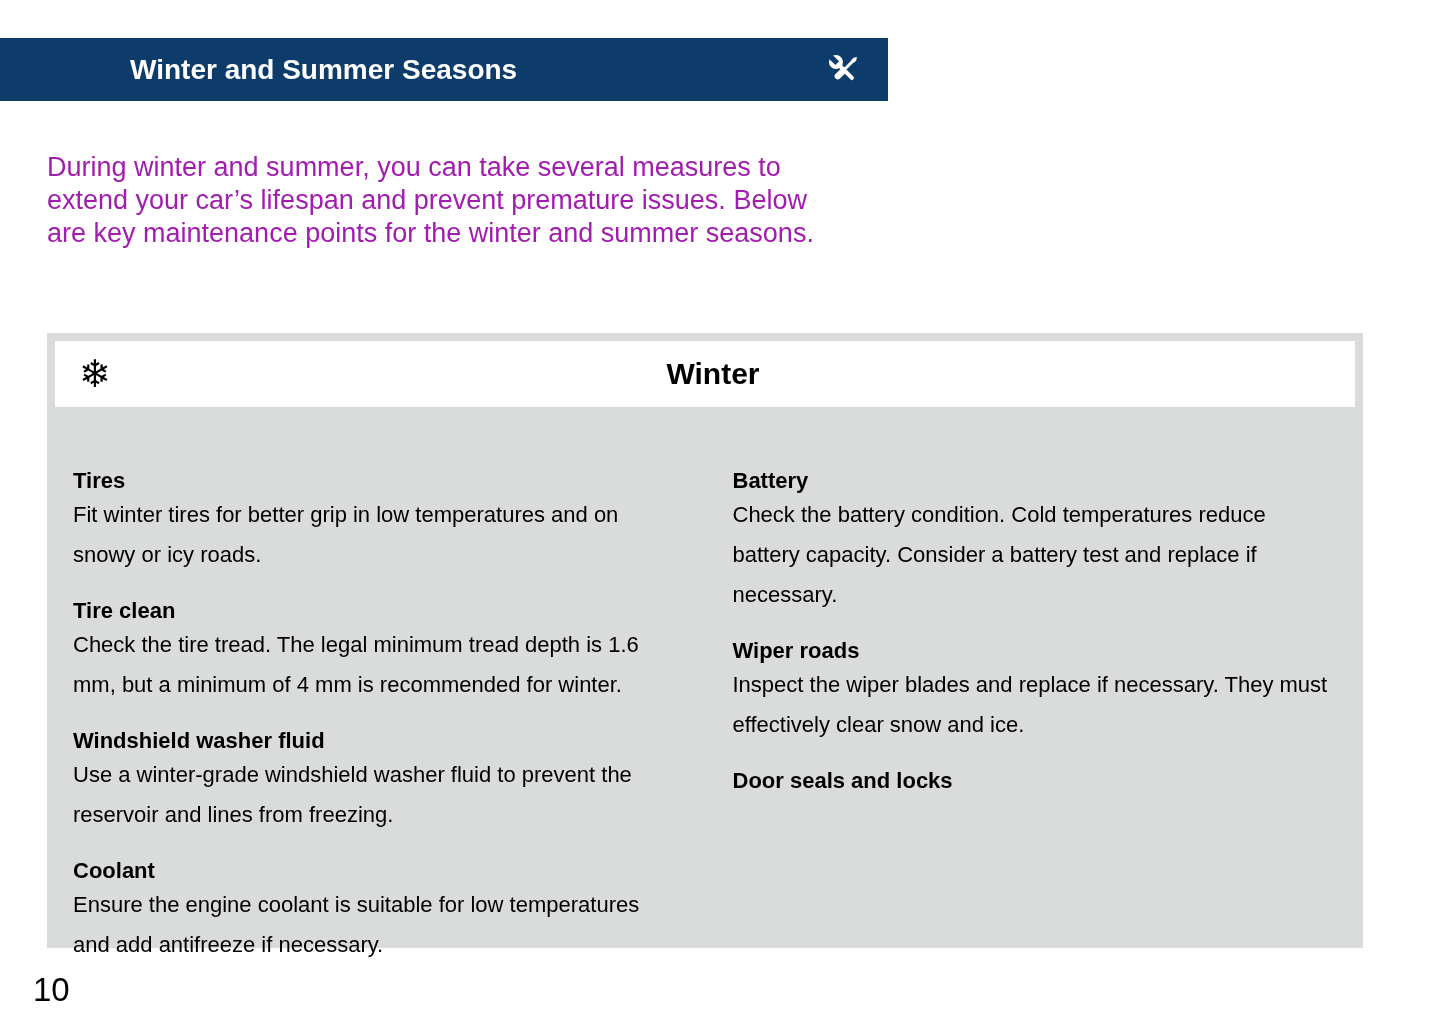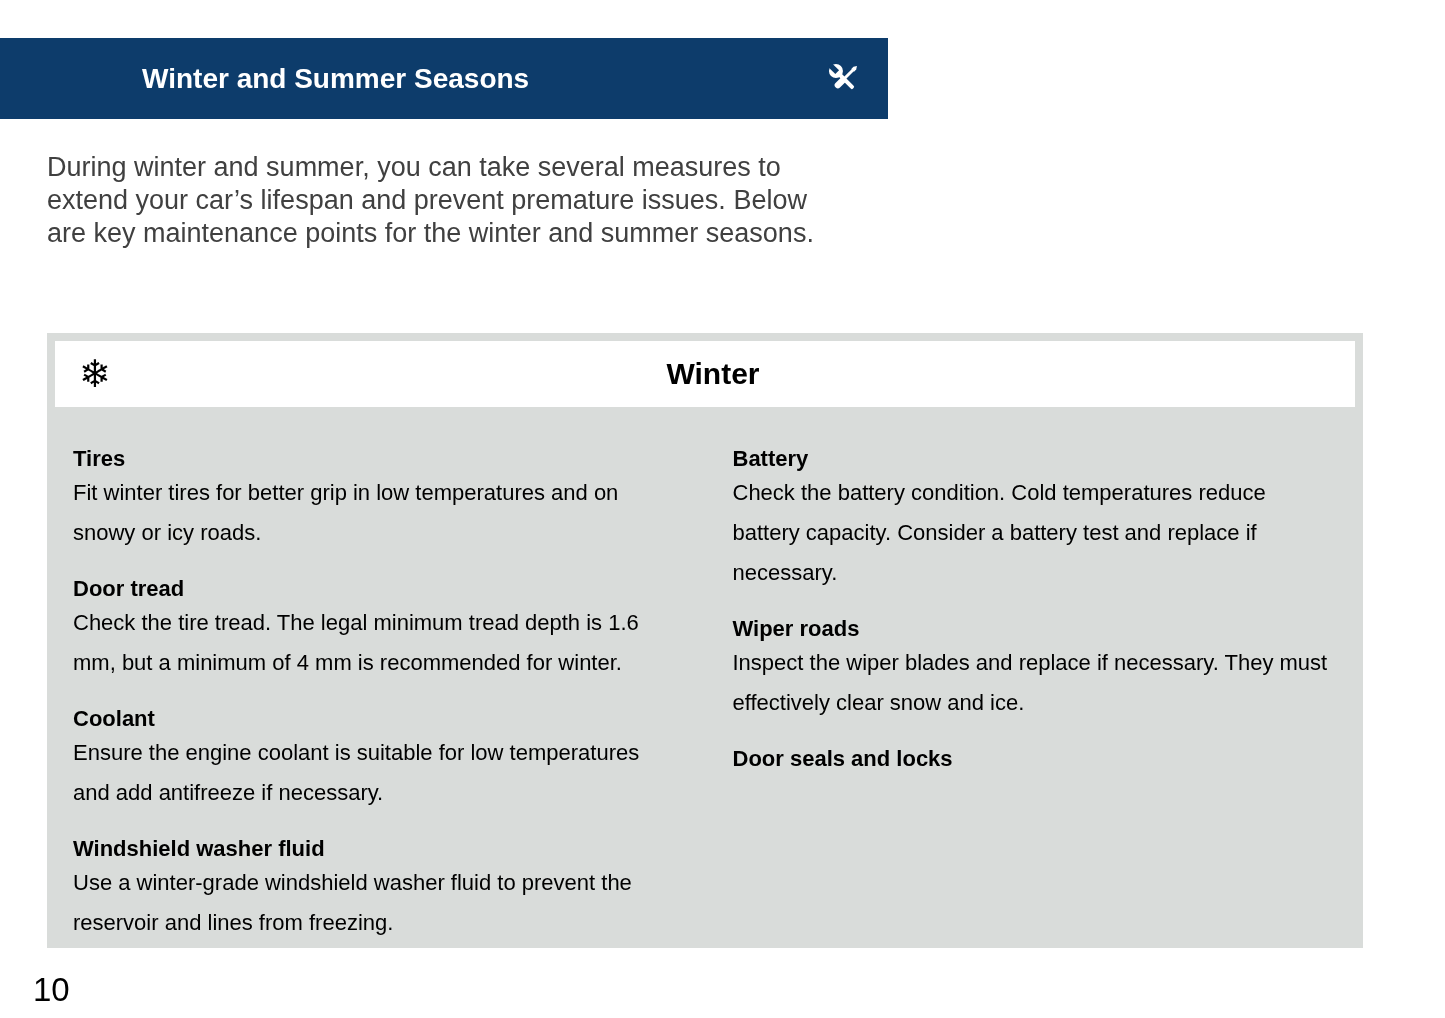--- a/index.html
+++ b/index.html
@@ -20,11 +20,10 @@
     left: 0;
     top: 38px;
     width: 888px;
-    height: 81px;
+    height: 63px;
     background: var(--header-bar, #0d3c6b);
     display: flex;
     align-items: center;
-    padding-left: 12px;
   }
   .header-title {
     color: #ffffff;

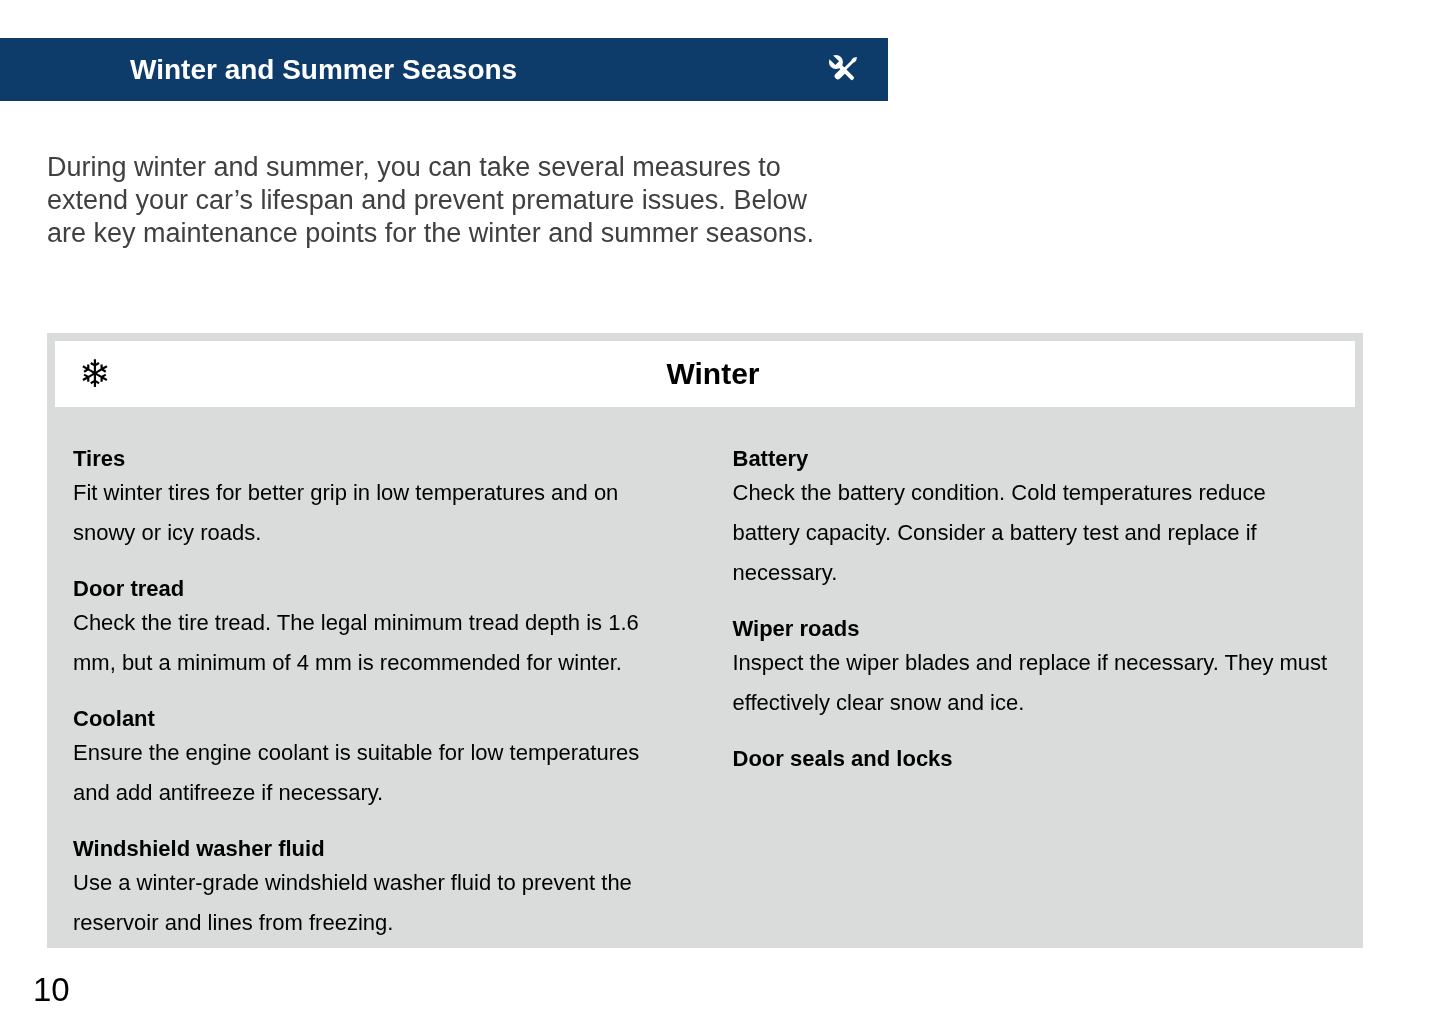--- a/index.html
+++ b/index.html
@@ -53,7 +53,7 @@
     width: 792px;
     font-size: 27px;
     line-height: 33px;
-    color: #404040;
+    color: #a21caf;
   }
 
   

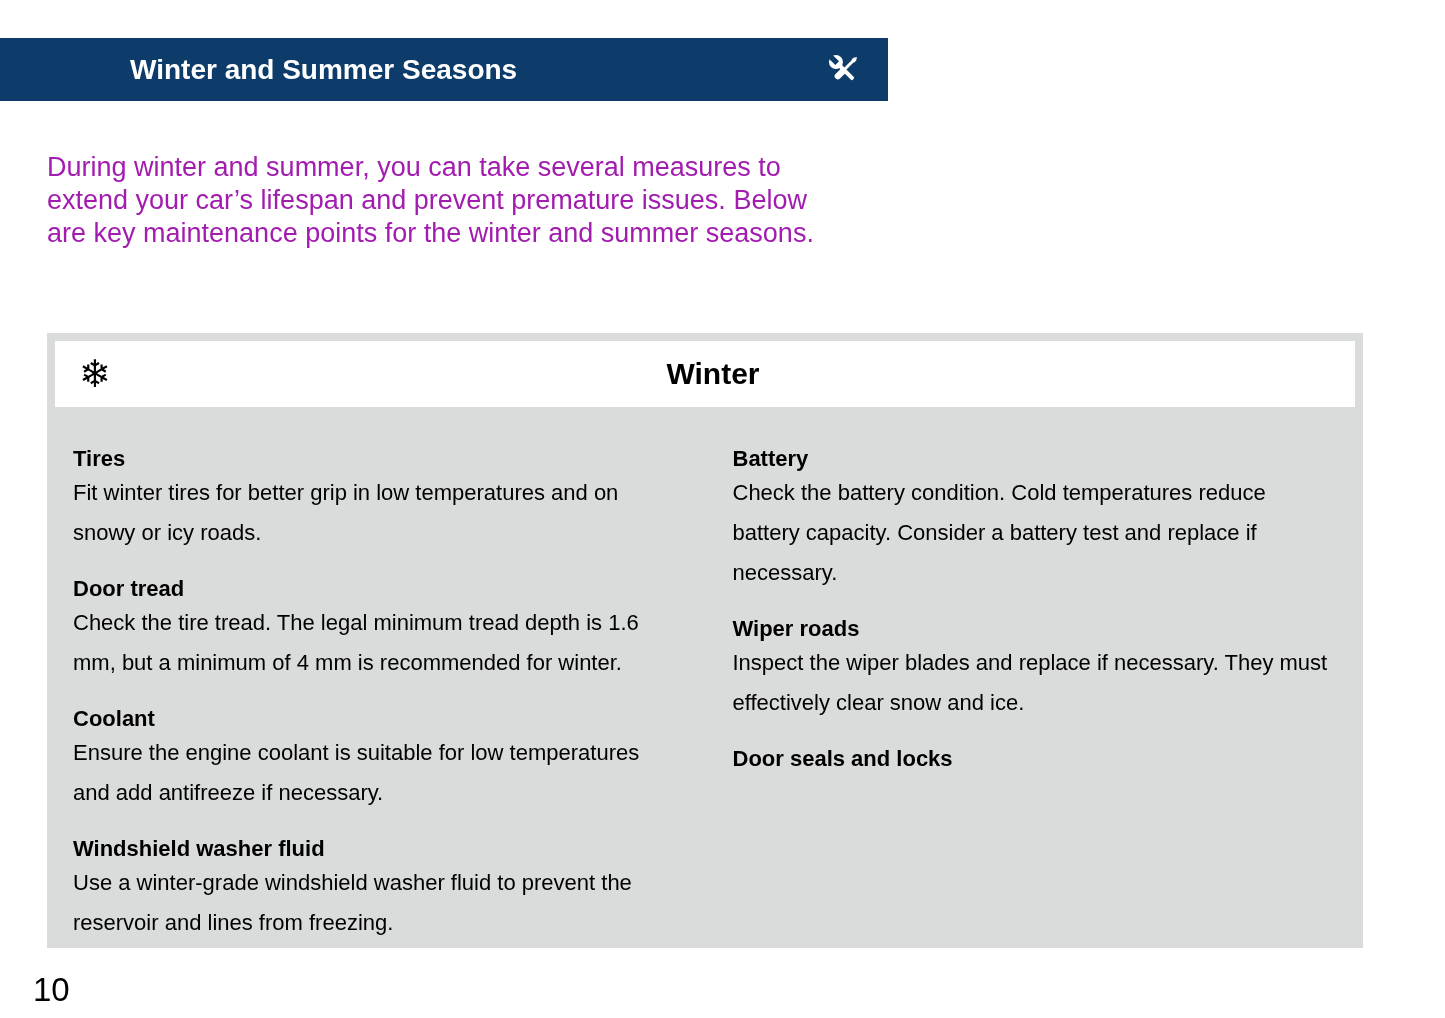--- a/index.html
+++ b/index.html
@@ -91,7 +91,7 @@
   }
   .panel-body {
     display: flex;
-    padding: 38px 18px 0 18px;
+    padding: 60px 18px 0 18px;
     gap: 55px;
   }
   .col { flex: 1; min-width: 0; }

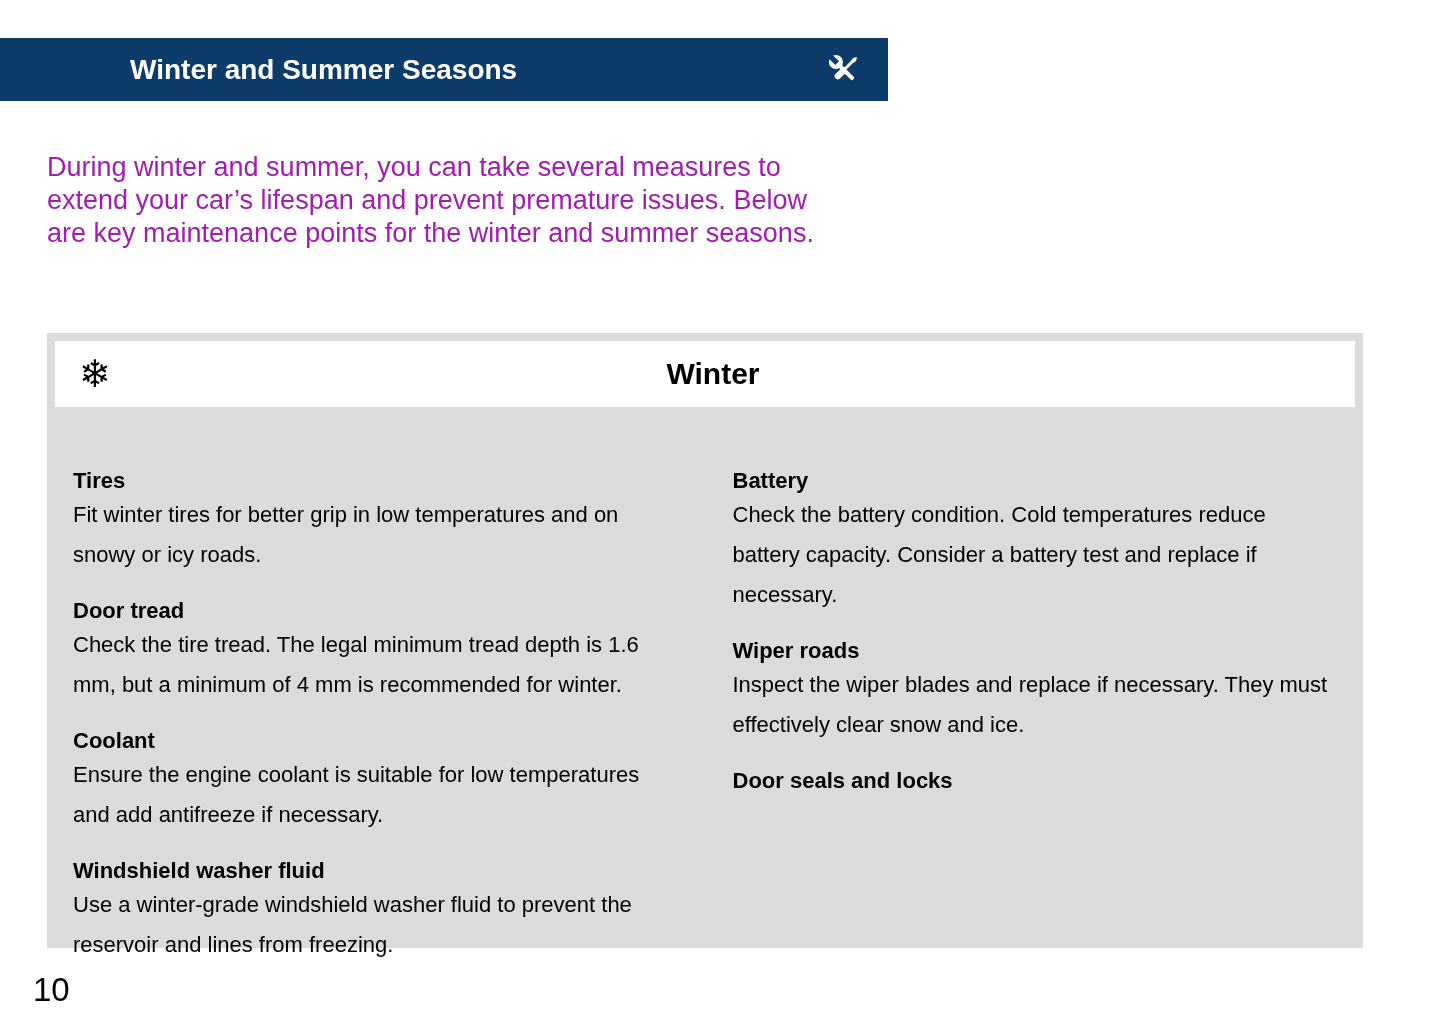--- a/index.html
+++ b/index.html
@@ -153,7 +153,7 @@
         <div class="item-body">Fit winter tires for better grip in low temperatures and on snowy or icy roads.</div>
       </div>
       <div class="item">
-        <div class="item-title">Door tread</div>
+        <div class="item-title">Tire clean</div>
         <div class="item-body">Check the tire tread. The legal minimum tread depth is 1.6 mm, but a minimum of 4 mm is recommended for winter.</div>
       </div>
       <div class="item">

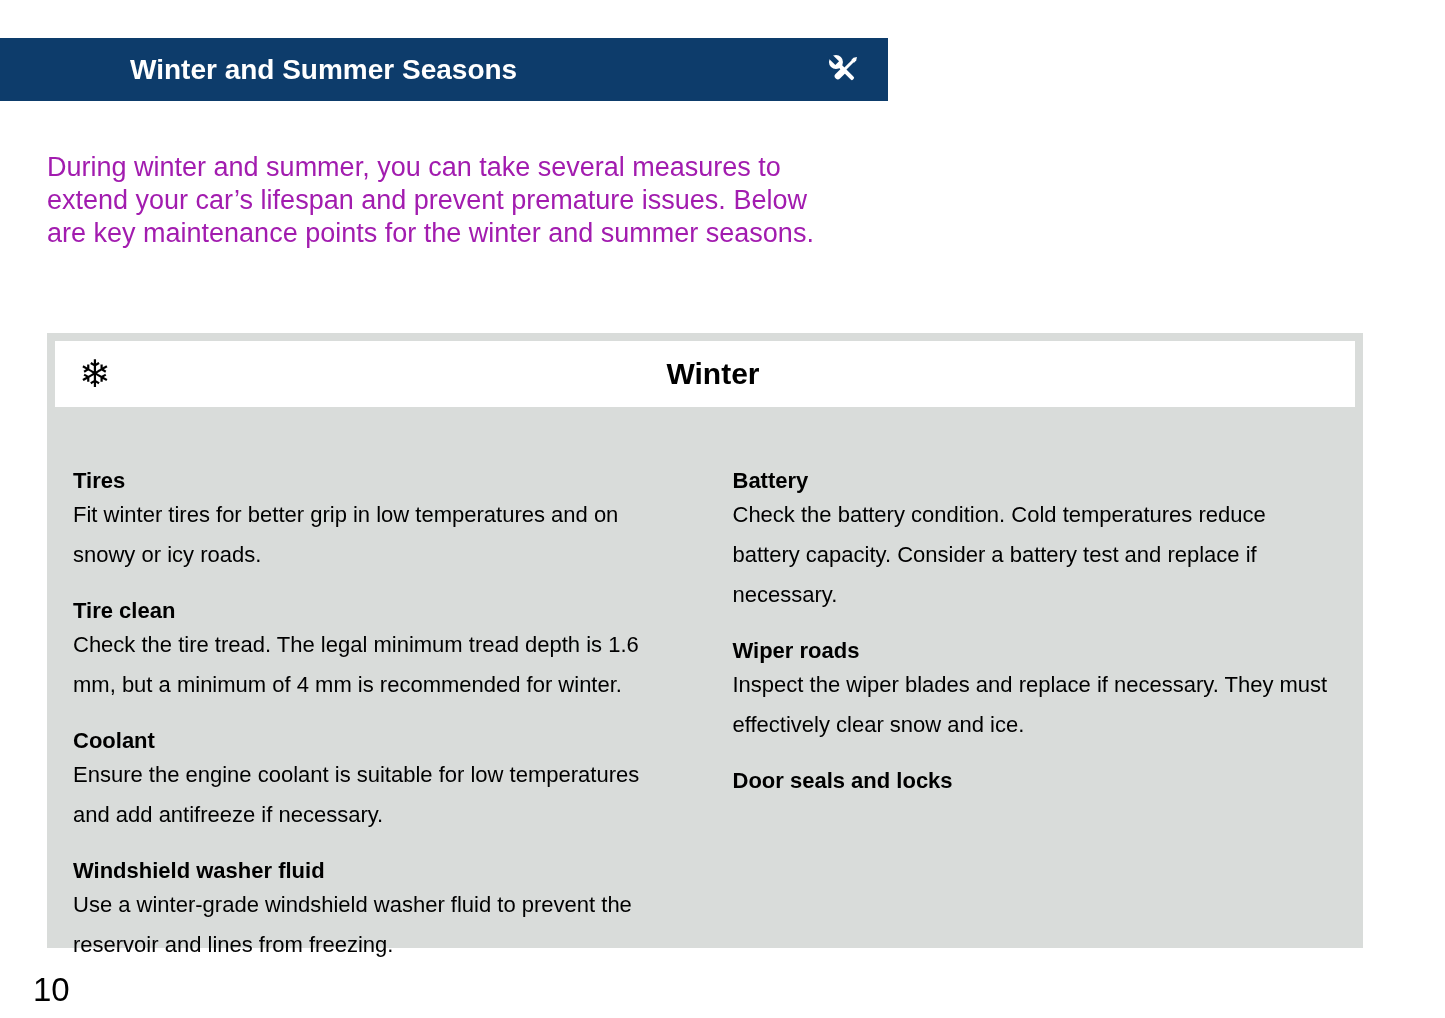--- a/index.html
+++ b/index.html
@@ -157,12 +157,12 @@
         <div class="item-body">Check the tire tread. The legal minimum tread depth is 1.6 mm, but a minimum of 4 mm is recommended for winter.</div>
       </div>
       <div class="item">
+        <div class="item-title">Windshield washer fluid</div>
+        <div class="item-body">Use a winter-grade windshield washer fluid to prevent the reservoir and lines from freezing.</div>
+      </div>
+      <div class="item">
         <div class="item-title">Coolant</div>
         <div class="item-body">Ensure the engine coolant is suitable for low temperatures and add antifreeze if necessary.</div>
-      </div>
-      <div class="item">
-        <div class="item-title">Windshield washer fluid</div>
-        <div class="item-body">Use a winter-grade windshield washer fluid to prevent the reservoir and lines from freezing.</div>
       </div>
     </div>
 

